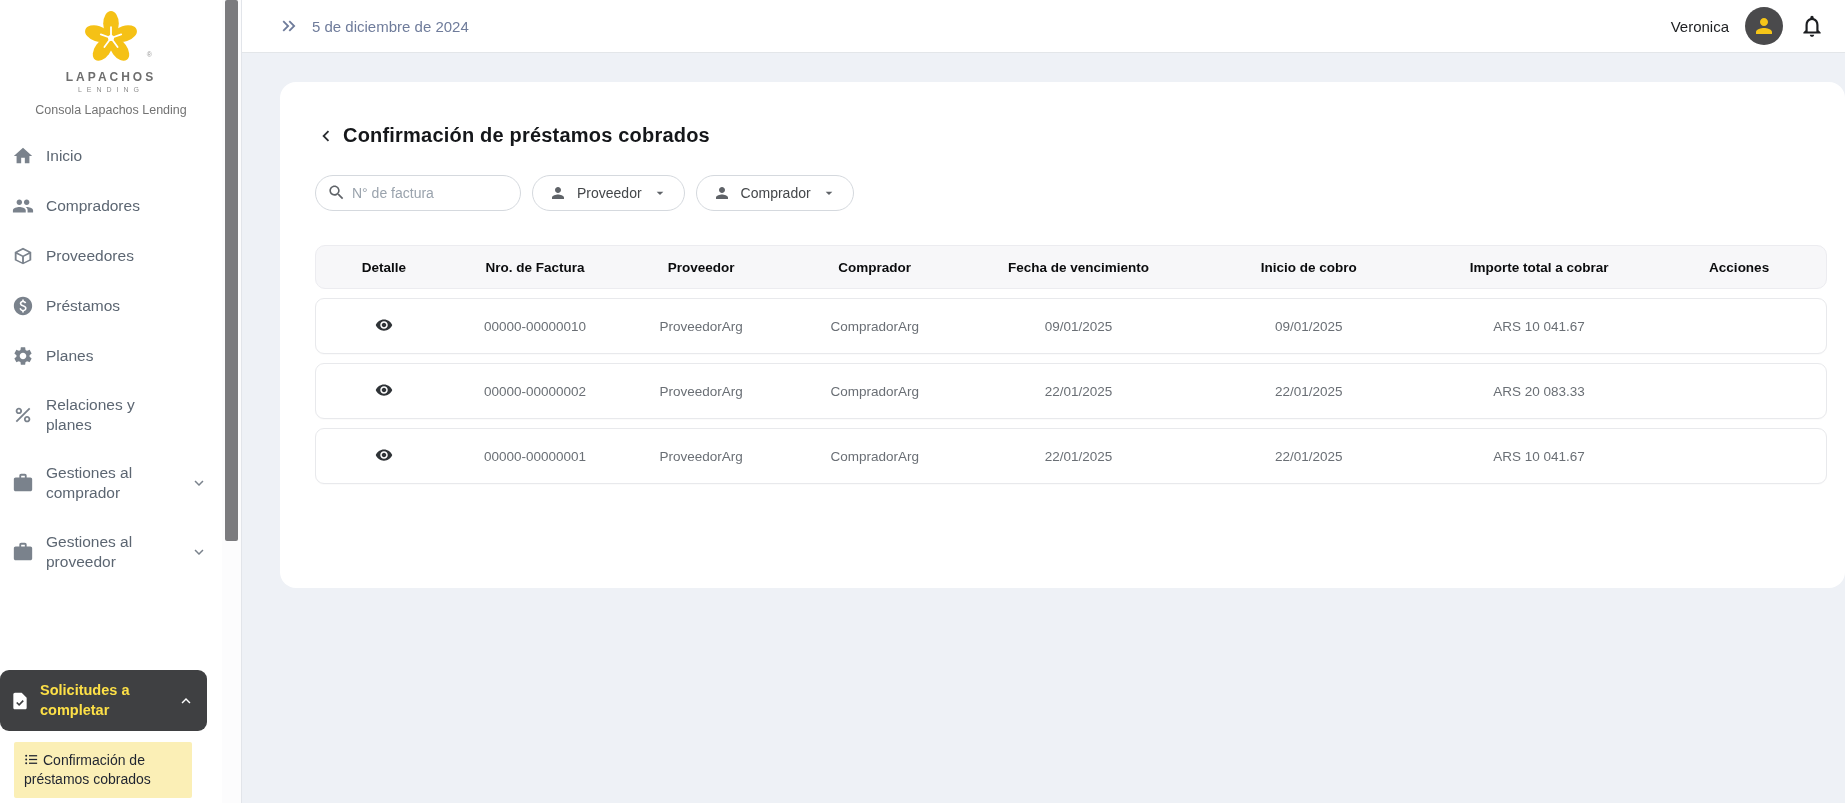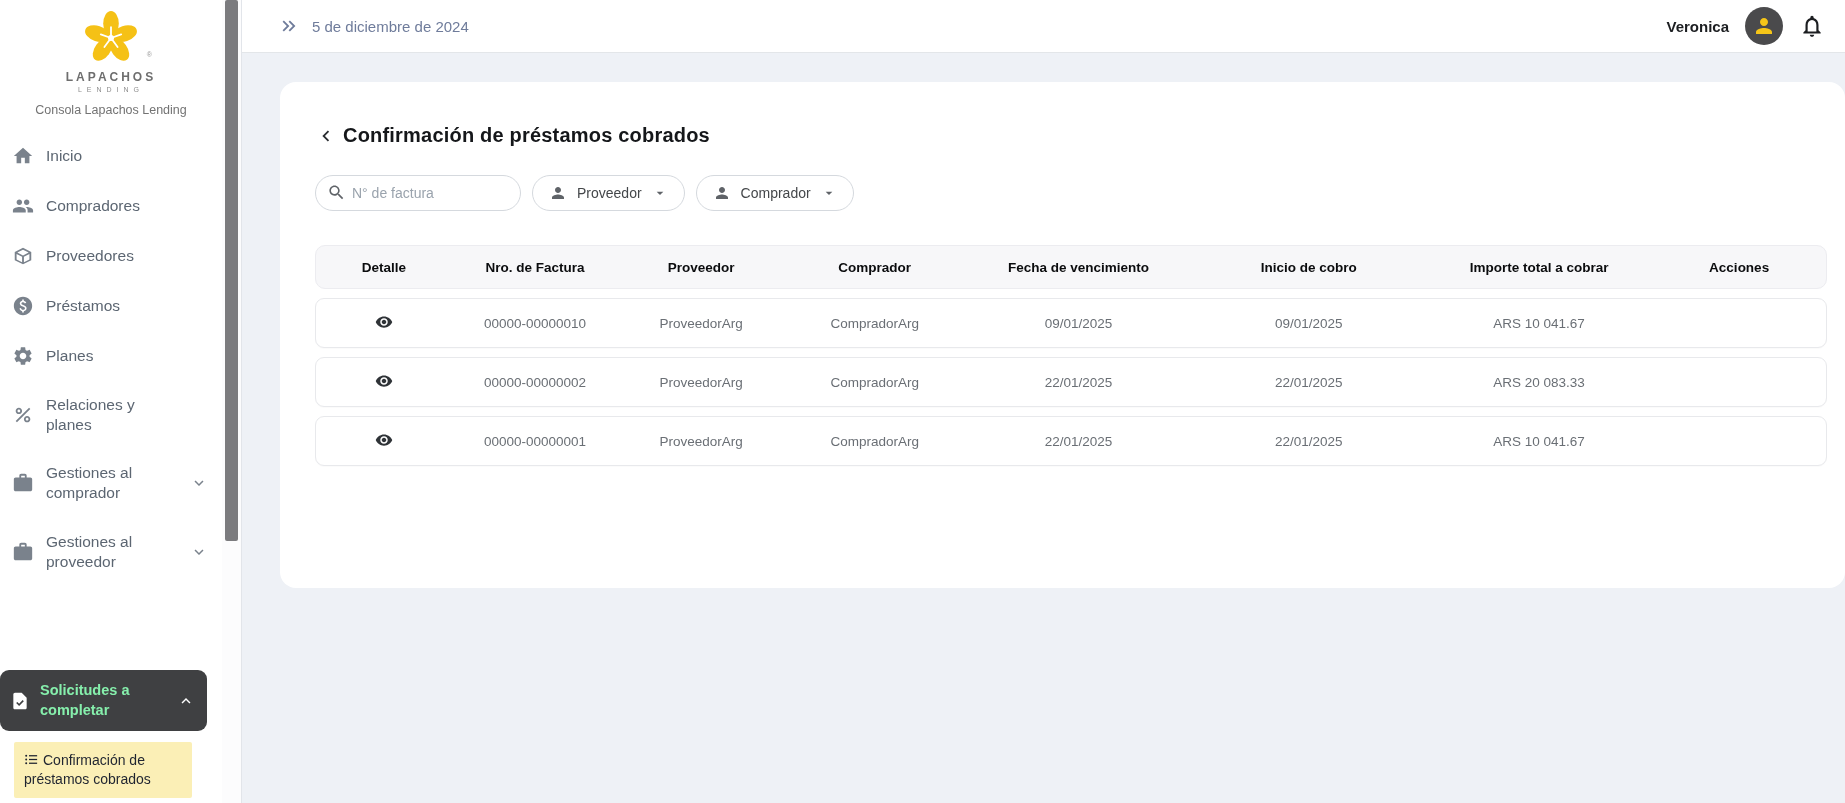--- a/index.html
+++ b/index.html
@@ -67,7 +67,7 @@
   .dbl-chevron { width: 22px; height: 22px; color: #6F7C9B; cursor: pointer; }
   .topbar-date { color: #6F7C9B; font-size: 15px; margin-left: 12px; }
   .topbar-right { margin-left: auto; display: flex; align-items: center; gap: 16px; }
-  .user-name { color: #1c1e21; font-size: 15px; font-weight: 700; }
+  .user-name { color: #1c1e21; font-size: 15px; font-weight: 400; }
   .avatar {
     width: 38px; height: 38px; border-radius: 50%; background: #4A4A4C;
     display: flex; align-items: center; justify-content: center; cursor: pointer;

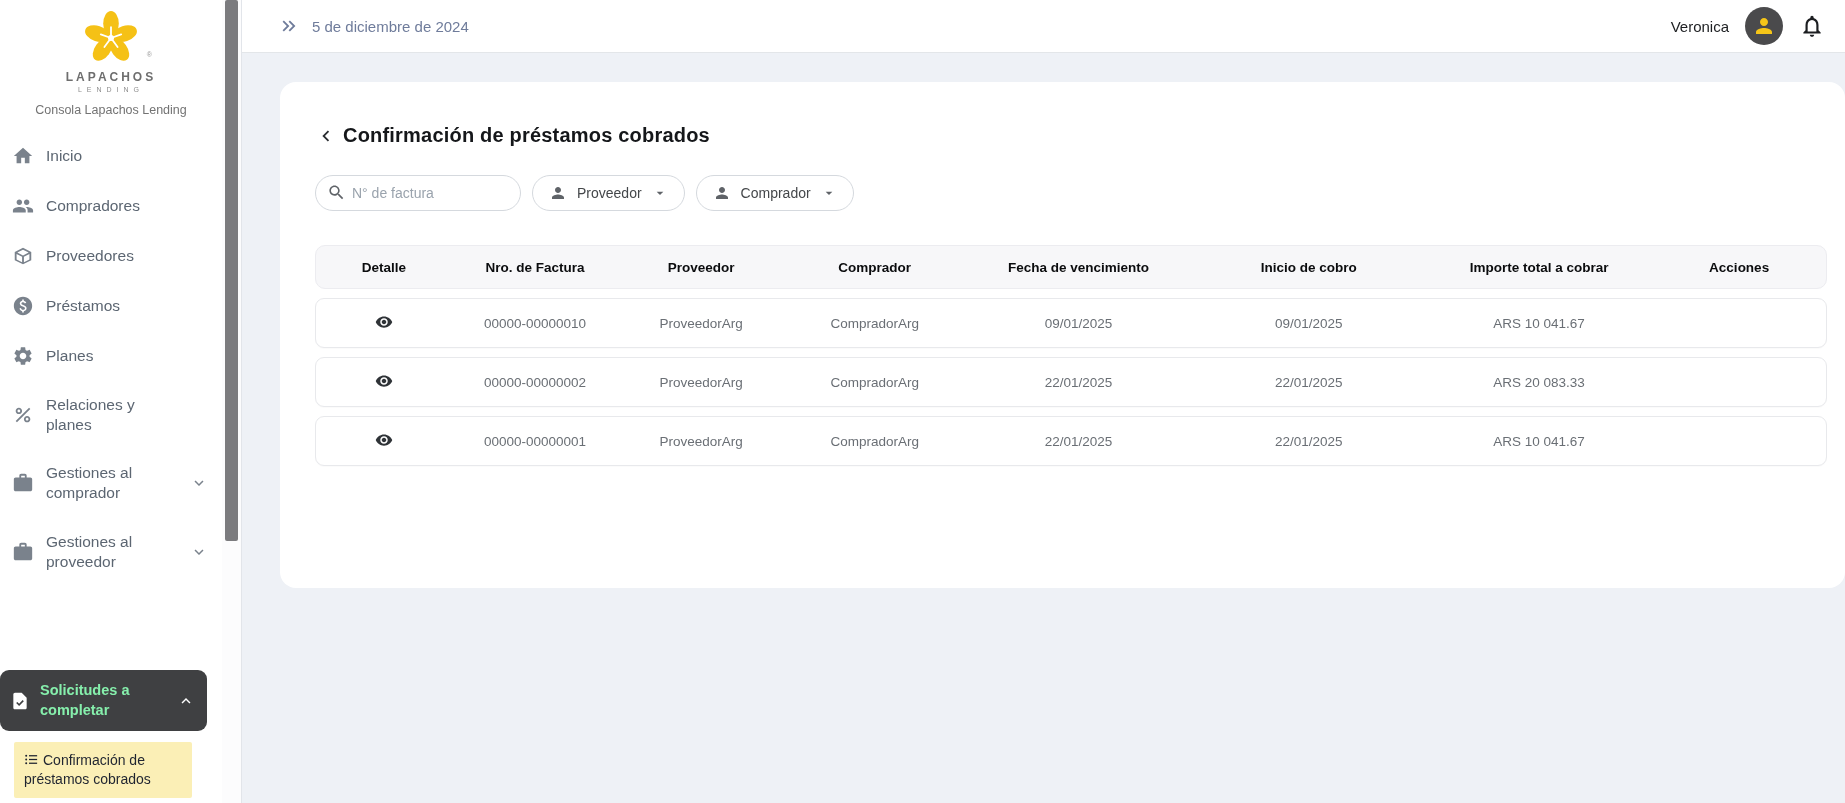--- a/index.html
+++ b/index.html
@@ -112,7 +112,7 @@
   }
   .thead .cell { font-size: 13.5px; font-weight: 700; color: #0B0C0E; }
   .trow {
-    display: flex; align-items: center; height: 50px; background: #fff;
+    display: flex; align-items: center; height: 56px; background: #fff;
     border: 1px solid #E8E9EC; border-radius: 9px; margin-top: 9px;
     box-shadow: 0 1px 1px rgba(20,22,25,.02);
   }

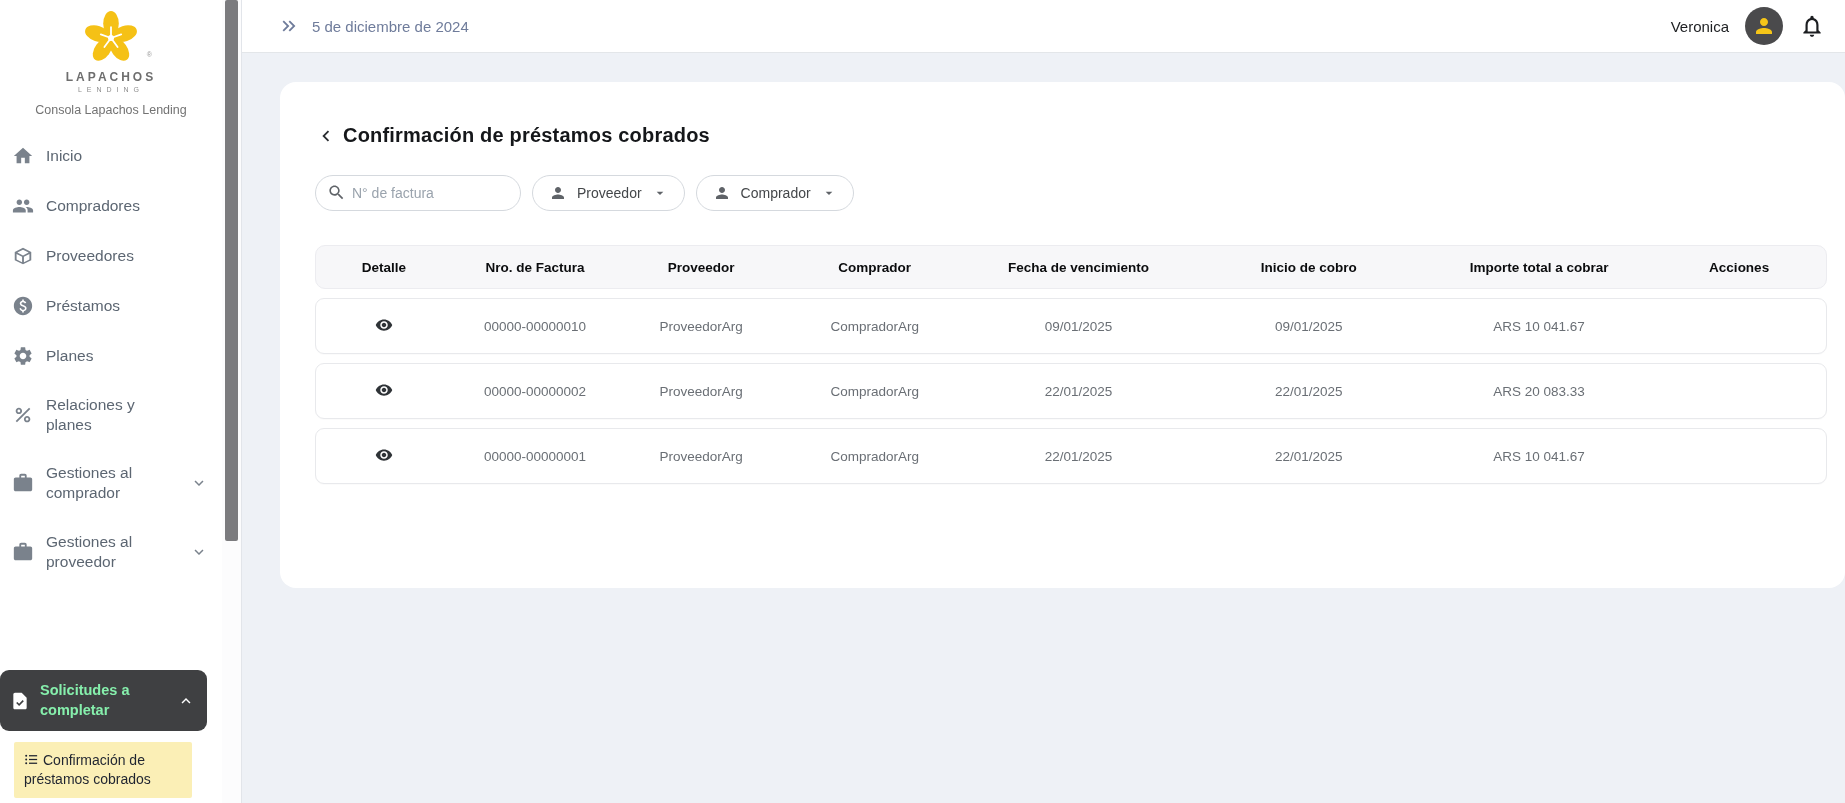--- a/index.html
+++ b/index.html
@@ -34,7 +34,7 @@
 
   .sidebar-bottom { margin-top: auto; }
   .solicitudes {
-    background: #3F4042; border-radius: 9px; color: #86efac;
+    background: #3F4042; border-radius: 9px; color: #fde047;
     margin: 0 15px 0 0; padding: 11px 12px 11px 10px;
     display: flex; align-items: center; gap: 10px; cursor: pointer;
   }

